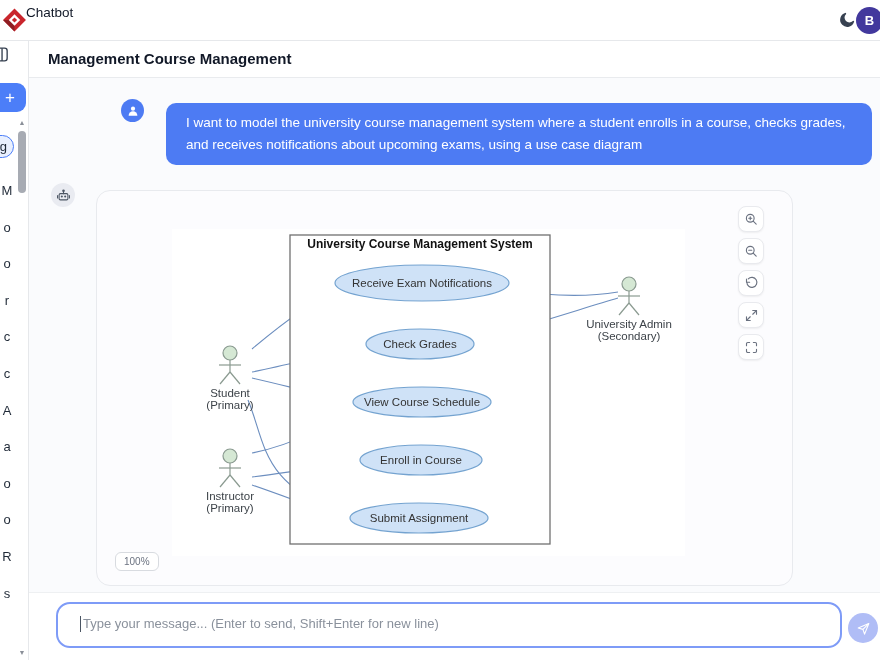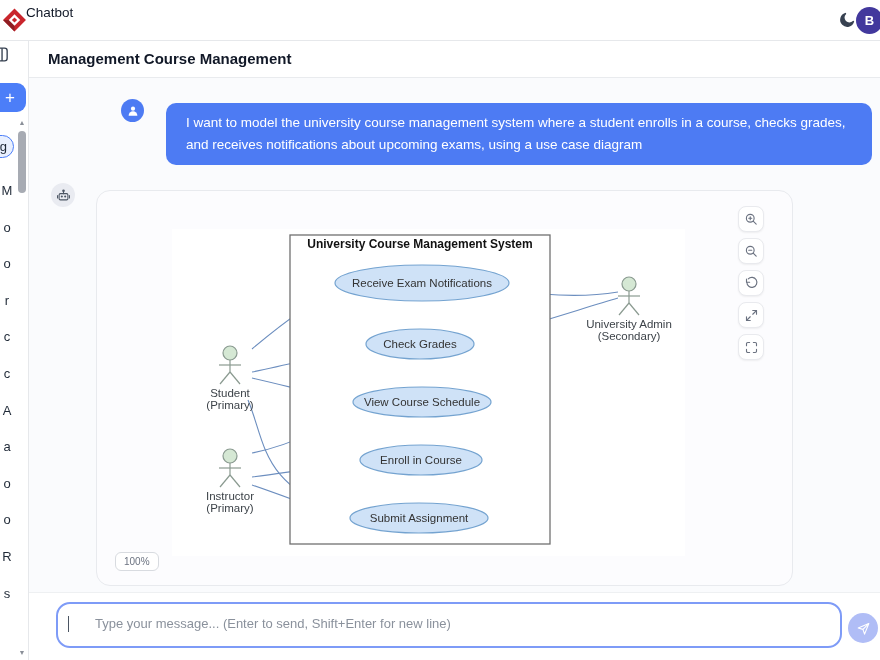--- a/index.html
+++ b/index.html
@@ -65,7 +65,7 @@
     background:#fff; border-top:1px solid #eef0f2; }
   .msg-input { position:absolute; left:27px; top:9px; width:786px; height:46px;
     background:#fff; border:2px solid #7e9bf7; border-radius:14px;
-    display:flex; align-items:flex-start; padding:12px 10px; cursor:text;gap:24px; }
+    display:flex; align-items:flex-start; padding:12px 22px; cursor:text; }
   .caret { width:1px; height:16px; background:#4b5563; margin-right:2px; }
   .placeholder { font-size:13px; color:#8a919c; }
   .send-btn { position:absolute; left:819px; top:20px; width:30px; height:30px;

